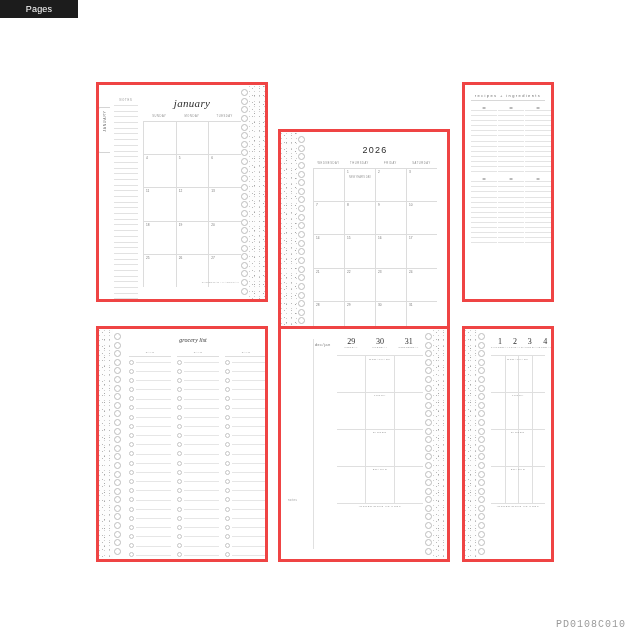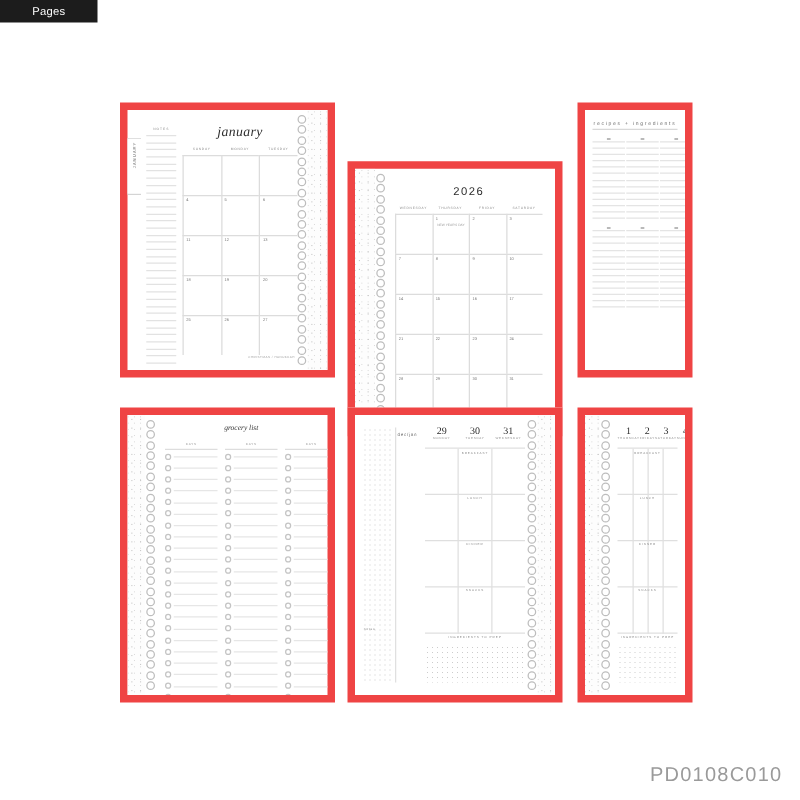--- a/index.html
+++ b/index.html
@@ -28,7 +28,7 @@
   
   .page{
     position:absolute;background:#ffffff;
-    border:6px solid #ef4444;
+    border:3px solid #ef4444;
     box-sizing:border-box;
     overflow:hidden;
   }

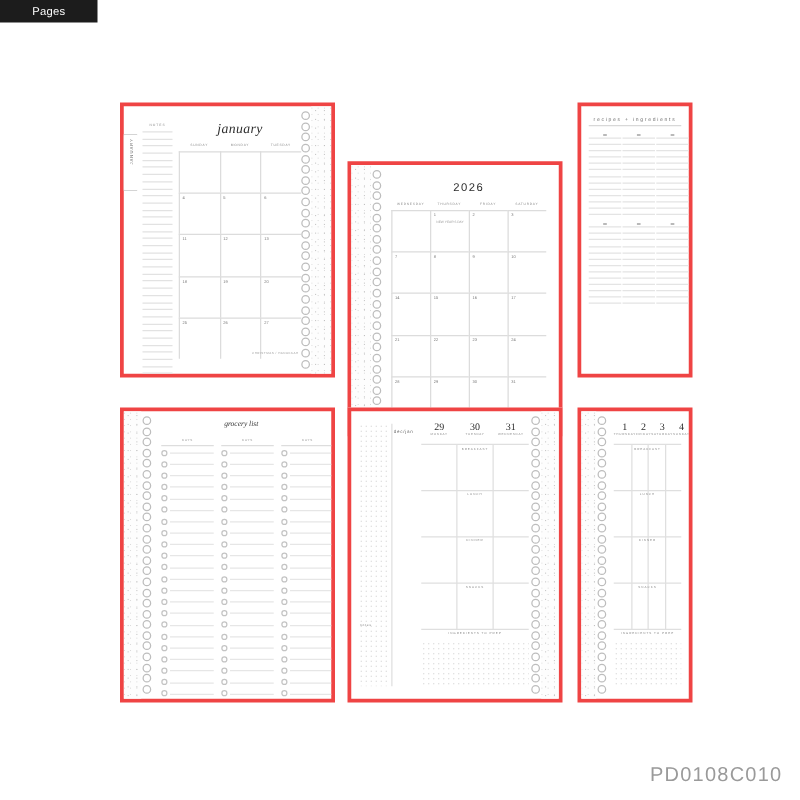--- a/index.html
+++ b/index.html
@@ -22,8 +22,8 @@
   
   .sku{
     position:absolute;right:14px;bottom:10px;
-    font-family:Liberation Sans, sans-serif;
-    font-size:16px;letter-spacing:1px;color:#9a9a9a;
+    font-family:Liberation Mono, monospace;
+    font-size:10px;letter-spacing:1px;color:#9a9a9a;
   }
   
   .page{

